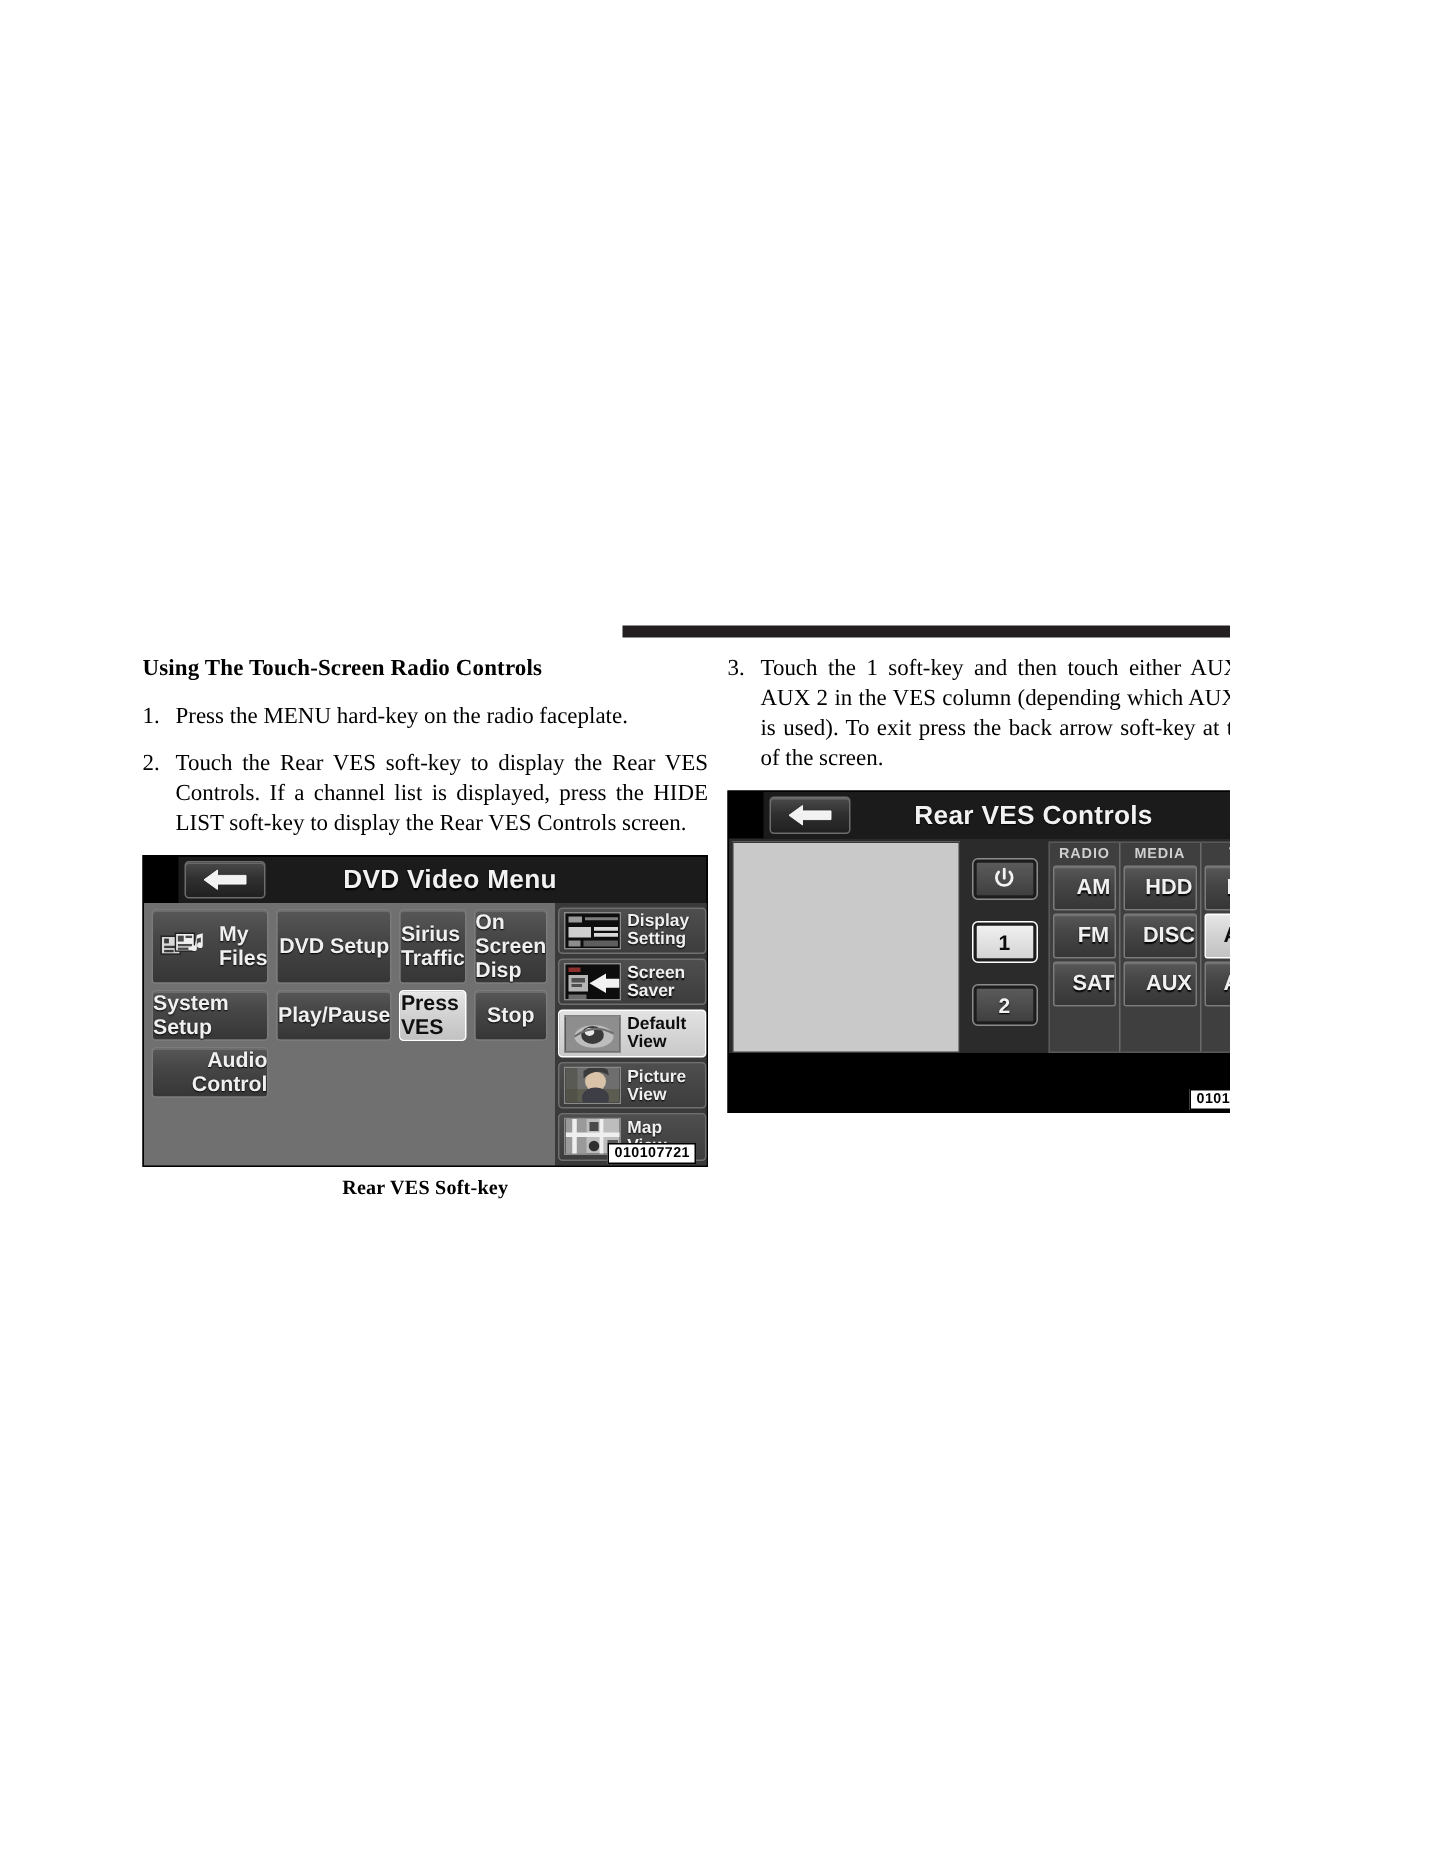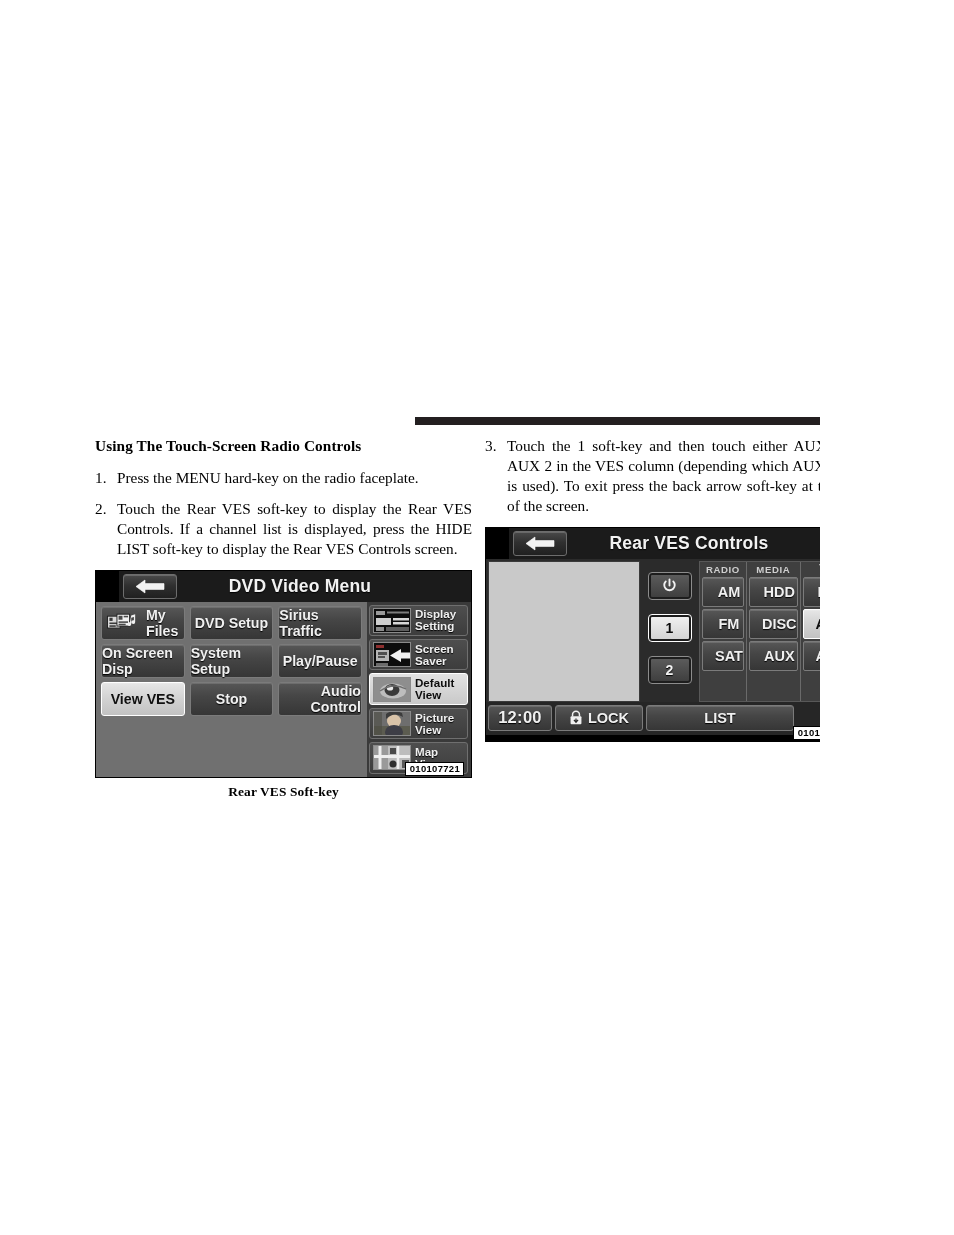--- a/index.html
+++ b/index.html
@@ -122,7 +122,7 @@
     flex: 1 1 auto; background: #707070;
     padding: 4px 5px 4px 5px;
     display: grid;
-    grid-template-columns: 1fr 1fr 1fr;
+    grid-template-columns: 1fr 1fr 1fr 1fr;
     grid-template-rows: repeat(5, 1fr);
     gap: 4px 5px;
   }

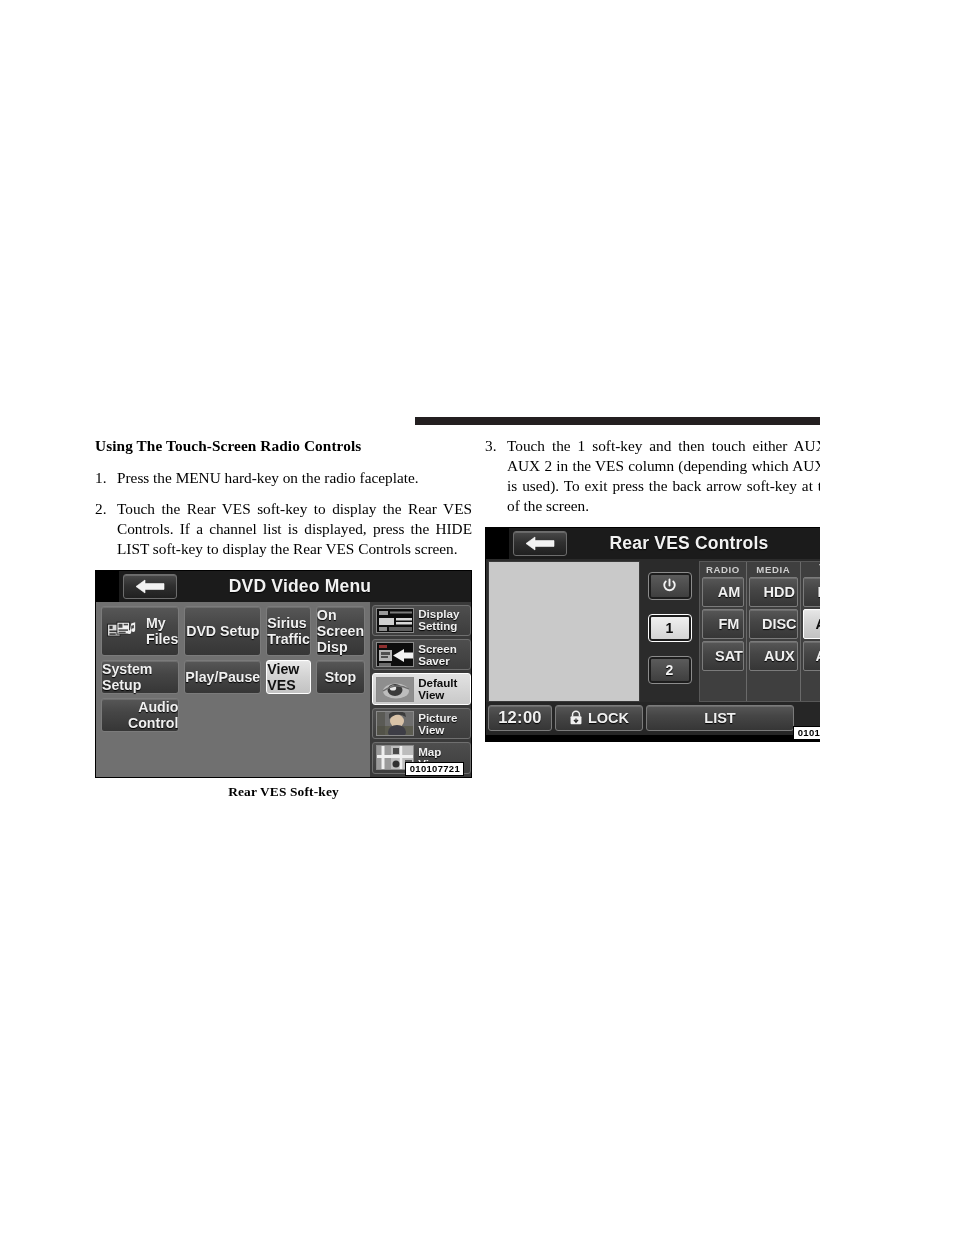--- a/index.html
+++ b/index.html
@@ -299,7 +299,7 @@
           </div>
 
           <div class="skey sel">
-            <span>View  VES</span>
+            <span>Press  VES</span>
           </div>
 
           <div class="skey">

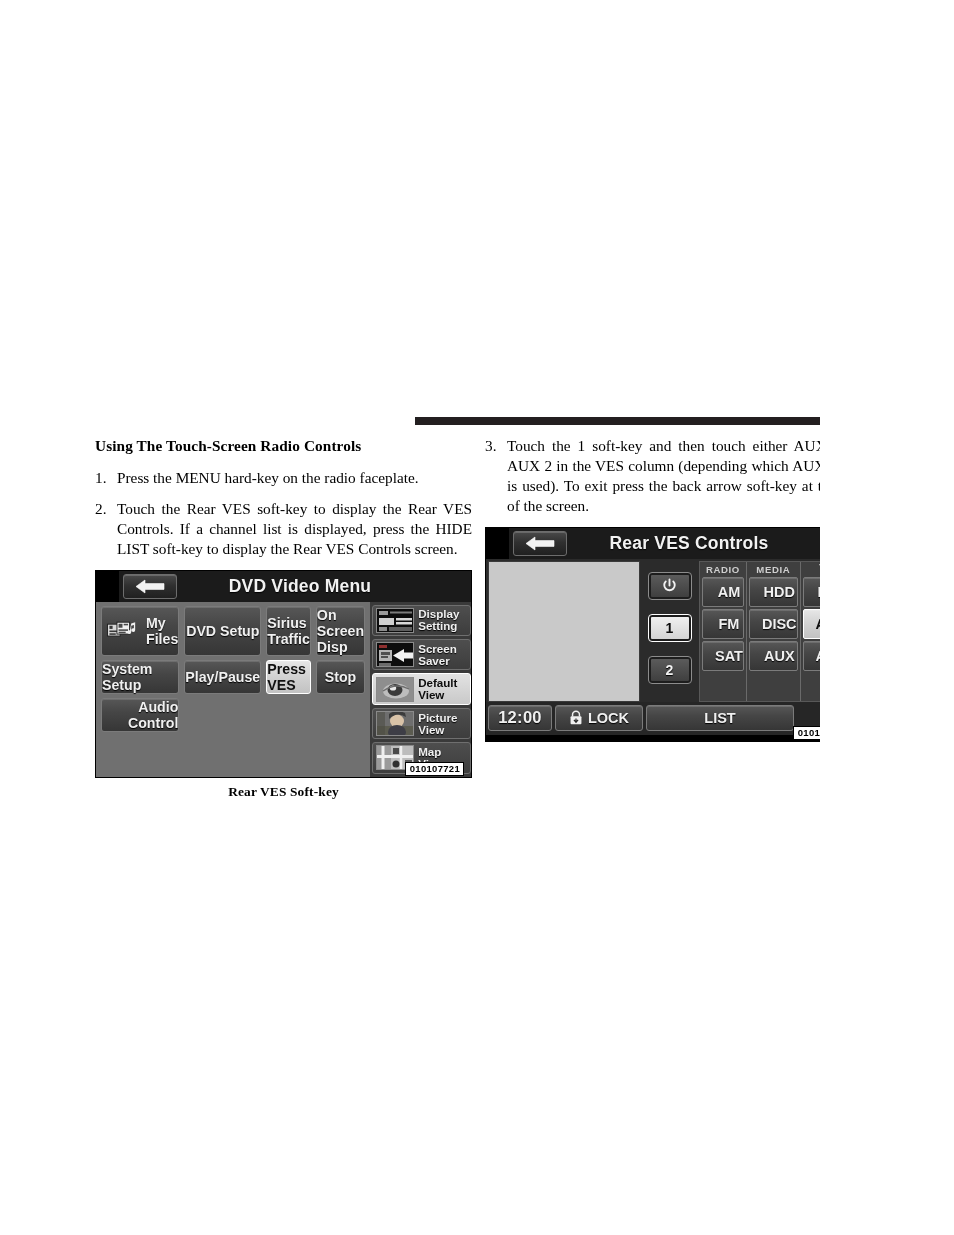--- a/index.html
+++ b/index.html
@@ -497,25 +497,6 @@
         </div>
       </div>
 
-      <div class="ves-bottom">
-        <div class="skey bb-clock">
-          <span>12:00</span>
-        </div>
-        <div class="skey bb-lock">
-          <span class="lock-glyph">
-            <svg width="14" height="15" viewBox="0 0 14 16">
-              <path d="M3.3 7 V5 a3.7 3.7 0 0 1 7.4 0 V7" stroke="#f0f0f0" stroke-width="1.6" fill="none"></path>
-              <rect x="1.2" y="6.6" width="11.6" height="8.6" rx="1" fill="#f0f0f0"></rect>
-              <path d="M7 9 v4.2 M4.8 10.6 L7 13.2 L9.2 10.6" stroke="#2b2b2b" stroke-width="1.3" fill="none"></path>
-            </svg>
-          </span>
-          <span>LOCK</span>
-        </div>
-        <div class="skey bb-list">
-          <span>LIST</span>
-        </div>
-        <div class="bb-fill"></div>
-      </div>
 
       <div class="id-tag">010107710</div>
     </div>

